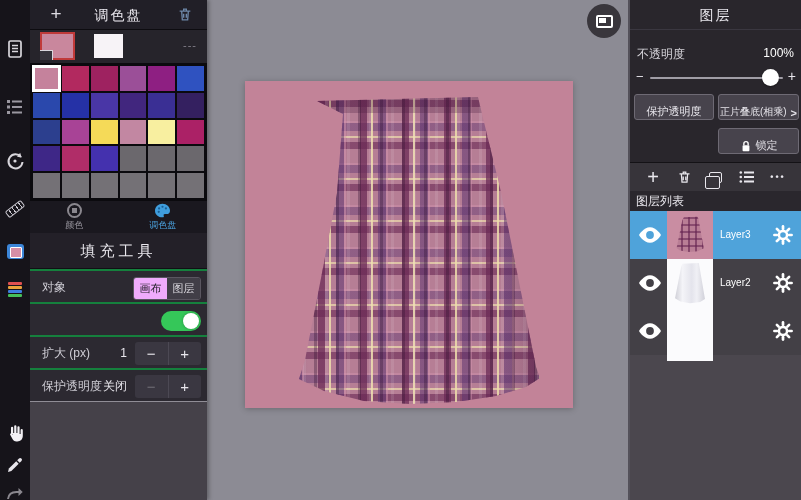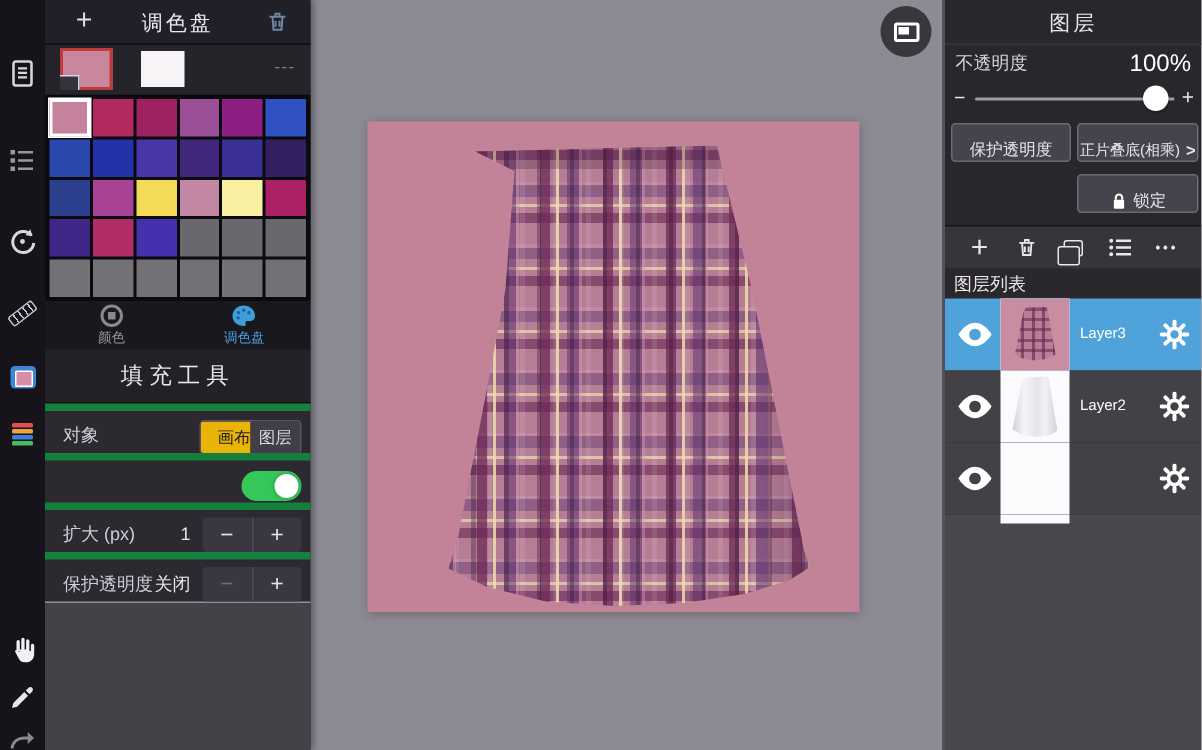--- a/index.html
+++ b/index.html
@@ -81,7 +81,7 @@
   
   .panel-right { position:absolute; left:628px; top:0; width:173px; height:500px; background:#29262c; border-left:2px solid #54515a; z-index:4; }
   .pr-title { height:30px; line-height:30px; text-align:center; color:#e9e7ed; font-size:14px; letter-spacing:2px; background:#29262c; border-bottom:1px solid #3a3740; }
-  .op-row { position:relative; height:20px; margin-top:4px; }
+  .op-row { position:relative; height:20px; margin-top:16px; }
   .op-label { position:absolute; left:7px; font-size:12px; color:#d6d4da; }
   .op-value { position:absolute; right:7px; font-size:16px; color:#fff; }
   .slider-row { position:relative; height:24px; }

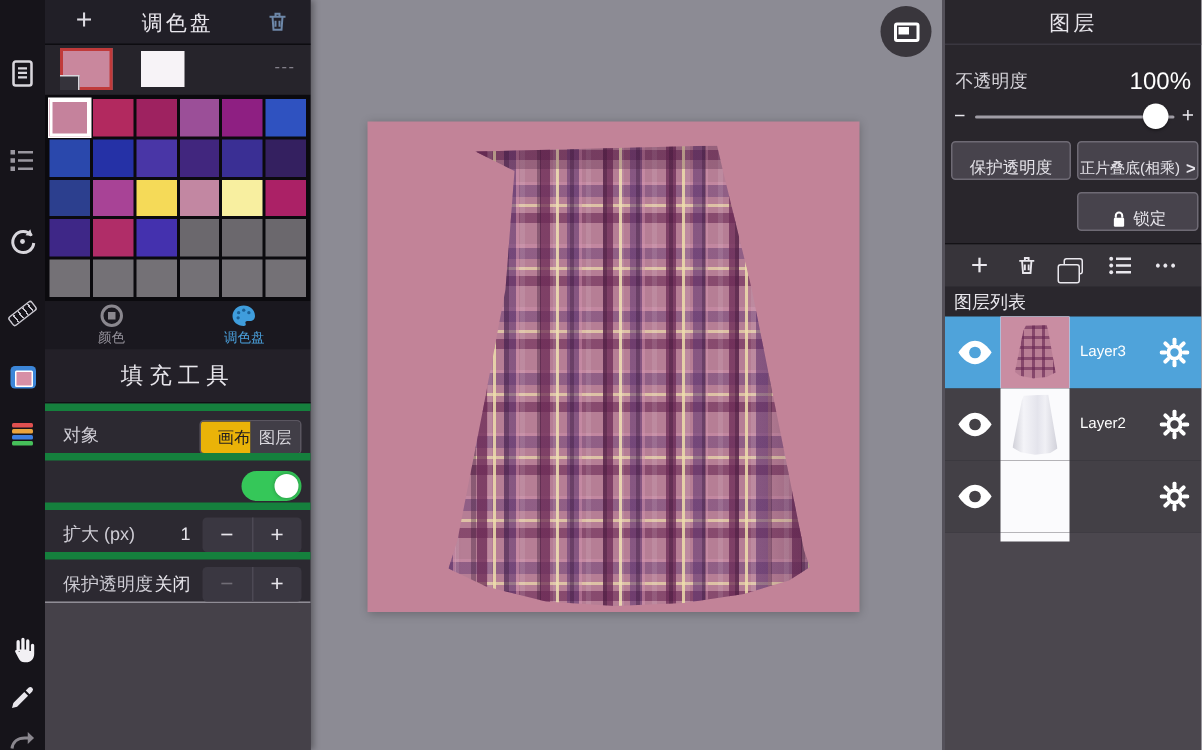--- a/index.html
+++ b/index.html
@@ -83,7 +83,7 @@
   .pr-title { height:30px; line-height:30px; text-align:center; color:#e9e7ed; font-size:14px; letter-spacing:2px; background:#29262c; border-bottom:1px solid #3a3740; }
   .op-row { position:relative; height:20px; margin-top:16px; }
   .op-label { position:absolute; left:7px; font-size:12px; color:#d6d4da; }
-  .op-value { position:absolute; right:7px; font-size:16px; color:#fff; }
+  .op-value { position:absolute; right:7px; font-size:12px; color:#fff; }
   .slider-row { position:relative; height:24px; }
   .sl-minus { position:absolute; left:6px; top:3px; color:#e8e6ec; font-size:13px; }
   .sl-plus  { position:absolute; right:5px; top:2px; color:#e8e6ec; font-size:14px; }

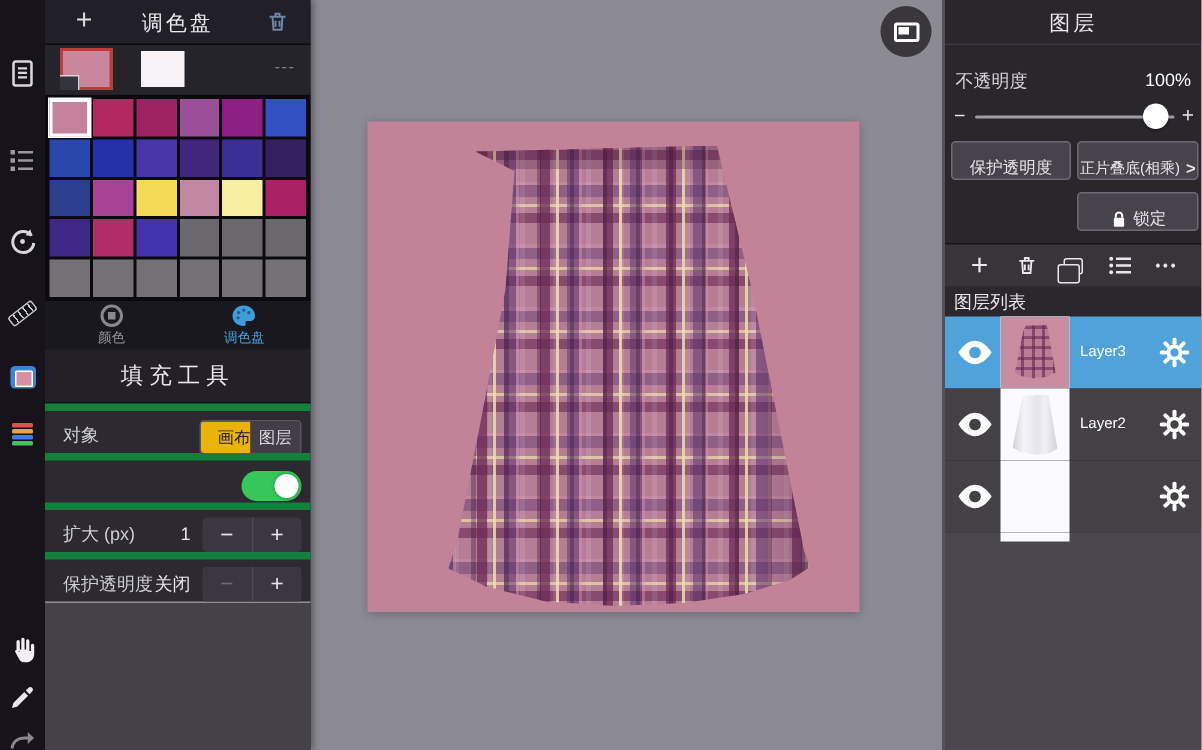--- a/index.html
+++ b/index.html
@@ -45,7 +45,7 @@
 
   .fill-header { height:36px; background:#232028; border-bottom:1px solid #110f14; color:#e9e7ed; font-size:15px; letter-spacing:4px; text-align:center; line-height:36px; }
 
-  .opt-row { position:relative; height:33px; border-top:5px solid #15803d;padding-left:17px; }
+  .opt-row { position:relative; height:33px; border-top:2px solid #15803d;padding-left:17px; }
   .opt-row:first-of-type { border-top:none; }
   .opt-label { position:absolute; left:12px; top:0; height:33px; line-height:33px; font-size:12px; color:#cfcdd5; }
   .seg { position:absolute; right:6px; top:6px; display:flex; border:1px solid #5a5660; border-radius:3px; overflow:hidden; }

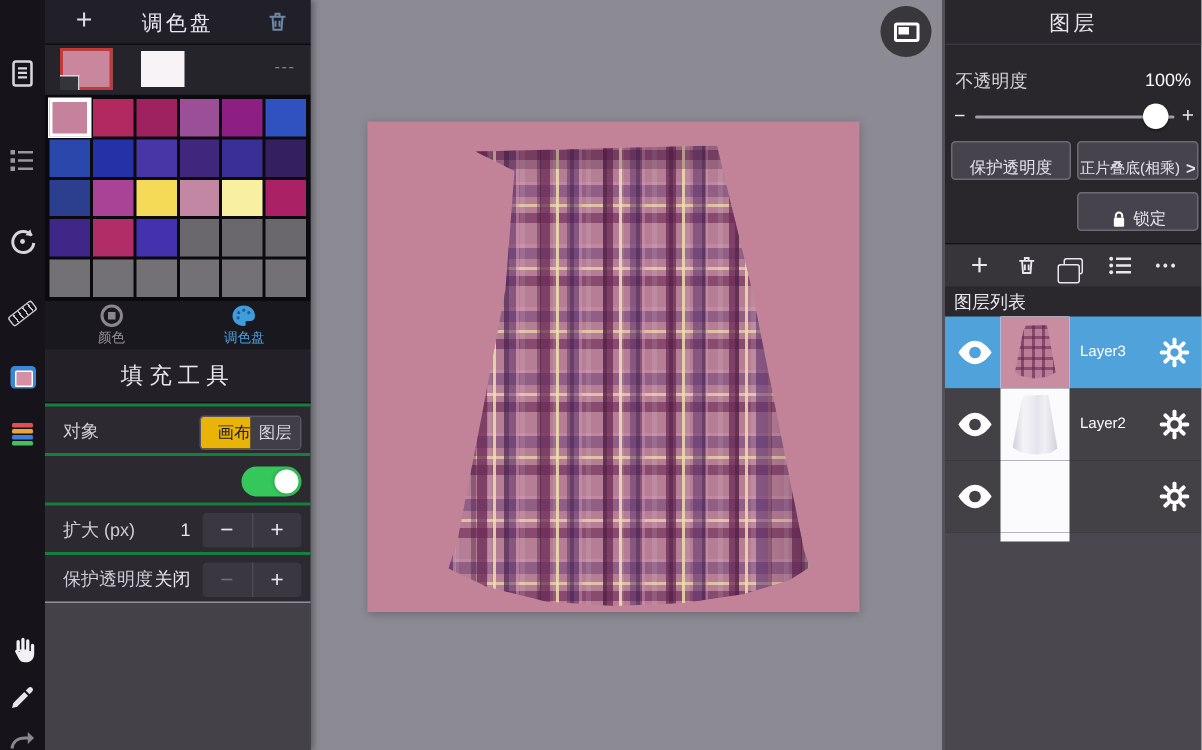--- a/index.html
+++ b/index.html
@@ -50,7 +50,7 @@
   .opt-label { position:absolute; left:12px; top:0; height:33px; line-height:33px; font-size:12px; color:#cfcdd5; }
   .seg { position:absolute; right:6px; top:6px; display:flex; border:1px solid #5a5660; border-radius:3px; overflow:hidden; }
   .seg button { width:33px; height:21px; font-size:11px; border:none; font-family:inherit; }
-  .seg .on  { background:#eab308; color:#1d1b22;text-align:right; }
+  .seg .on  { background:#f0abfc; color:#1d1b22; }
   .seg .off { background:#413e47; color:#d8d6dc; }
   .toggle { position:absolute; right:6px; top:7px; width:40px; height:20px; border-radius:10px; background:#35c759; }
   .toggle::after { content:''; position:absolute; right:2px; top:2px; width:16px; height:16px; border-radius:50%; background:#fff; box-shadow:0 0 3px rgba(0,0,0,.3); }

